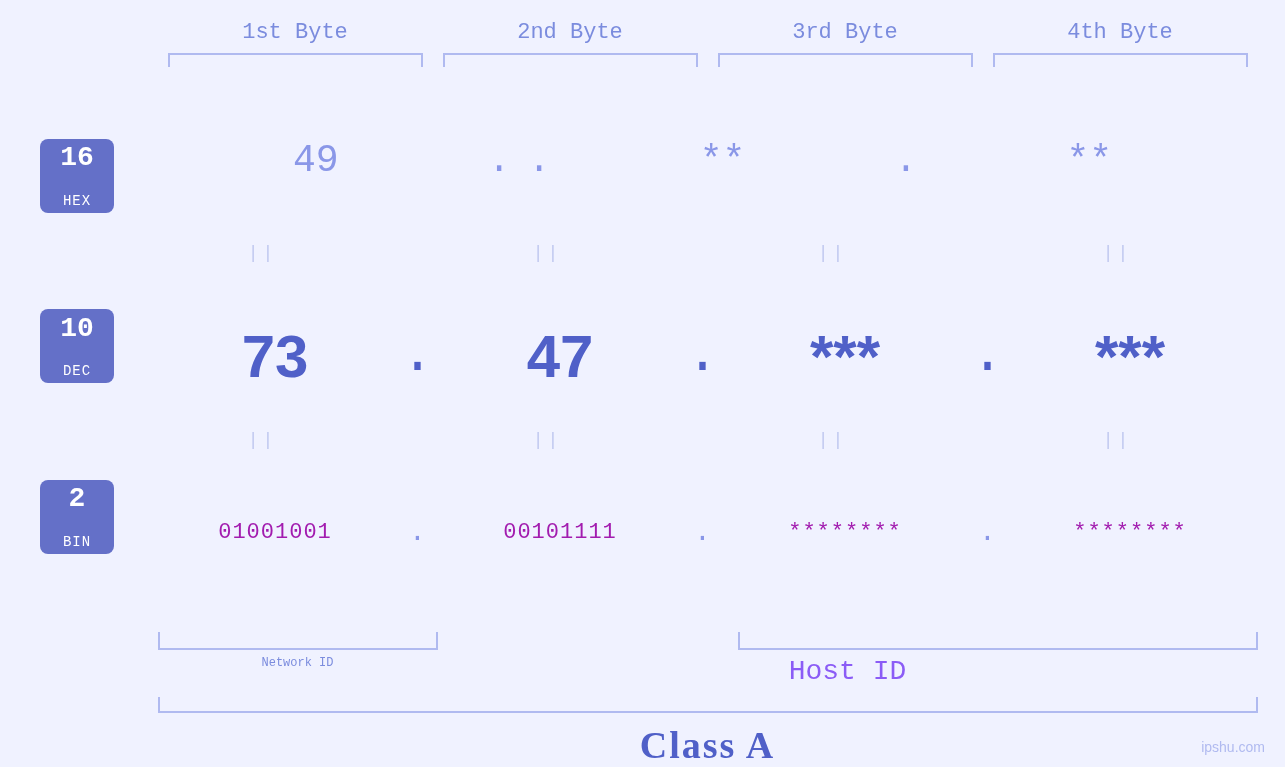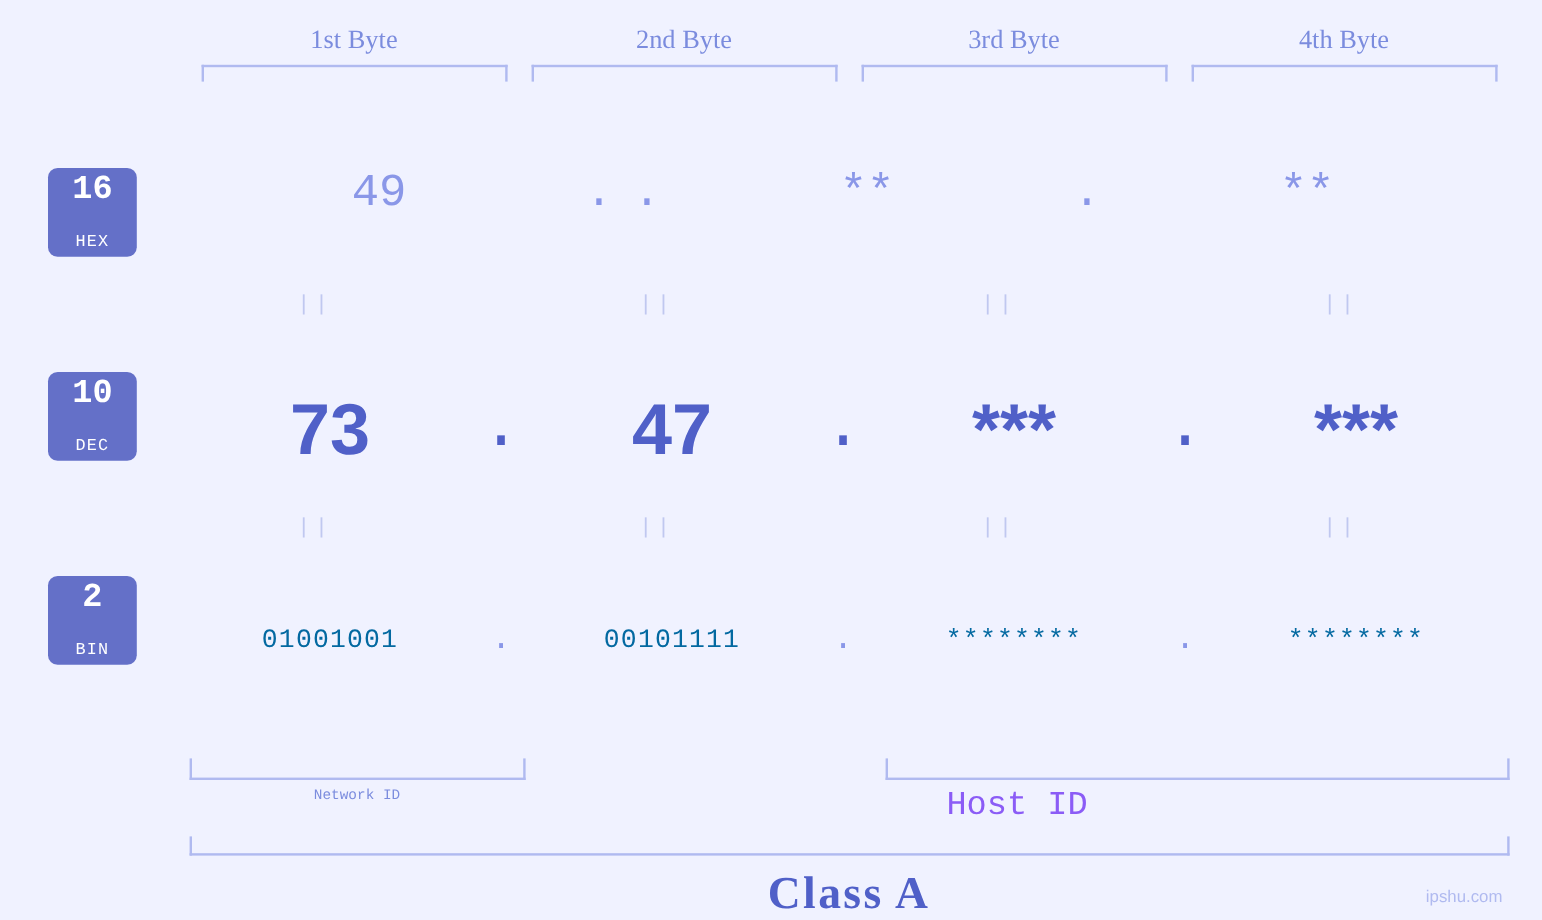--- a/index.html
+++ b/index.html
@@ -36,7 +36,7 @@
       text-align: center;
       color: #7b8cde;
       font-size: 22px;
-      font-family: Liberation Serif, serif;
+      font-family: Liberation Mono, monospace;
       font-weight: 400;
       padding-bottom: 8px;
     }

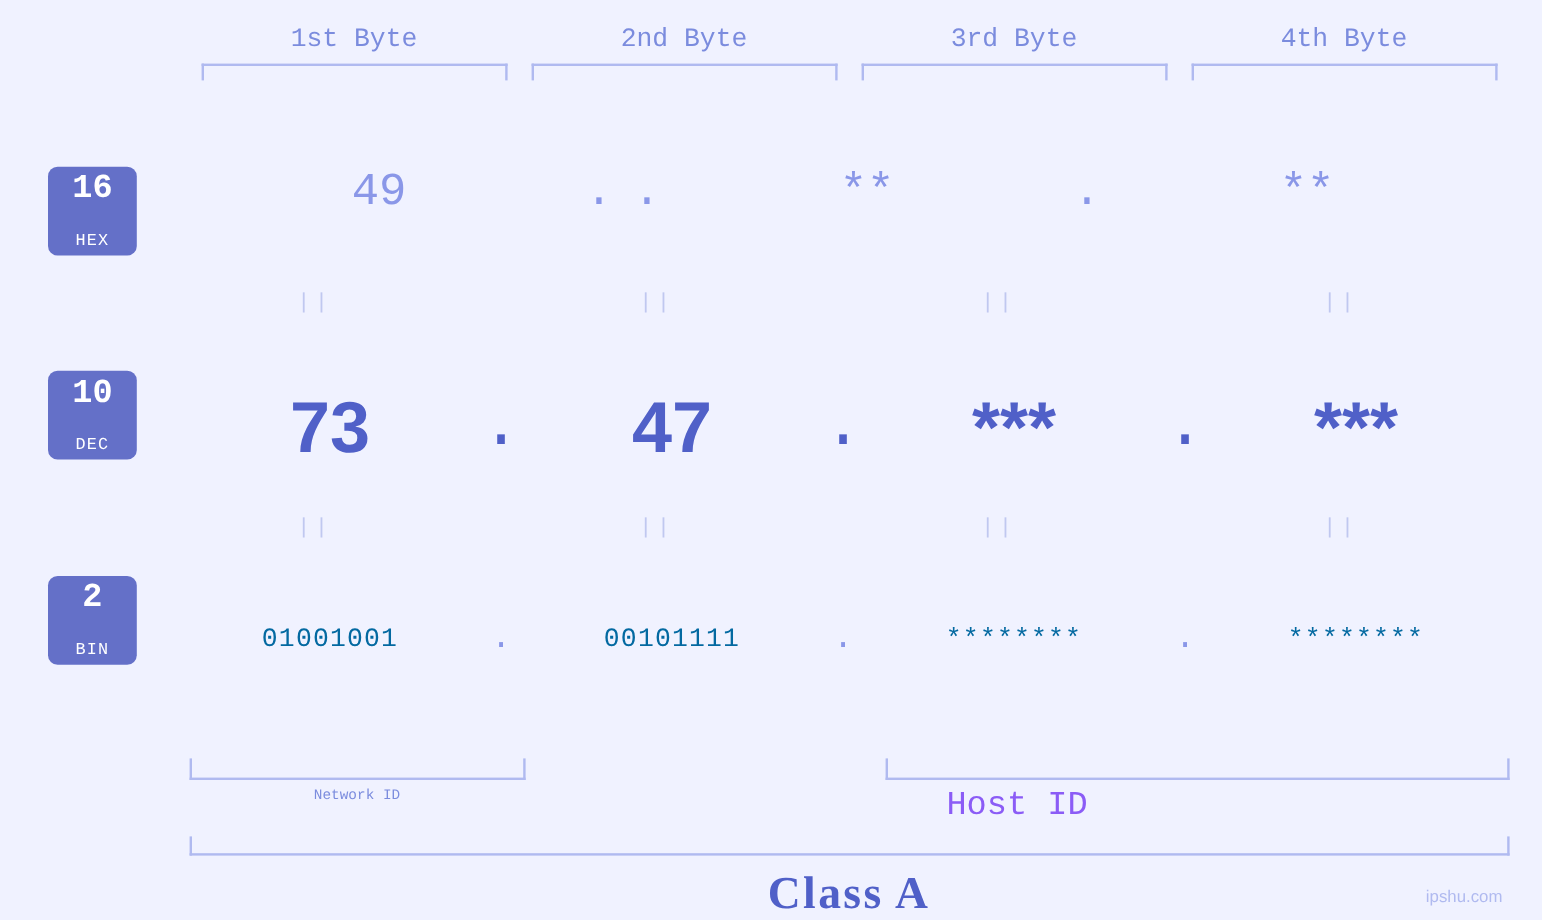--- a/index.html
+++ b/index.html
@@ -173,7 +173,7 @@
 
     
     .bin-value {
-      color: #0369a1;
+      color: #a21caf;
       font-size: 22px;
       font-family: 'Courier New', monospace;
       letter-spacing: 1px;

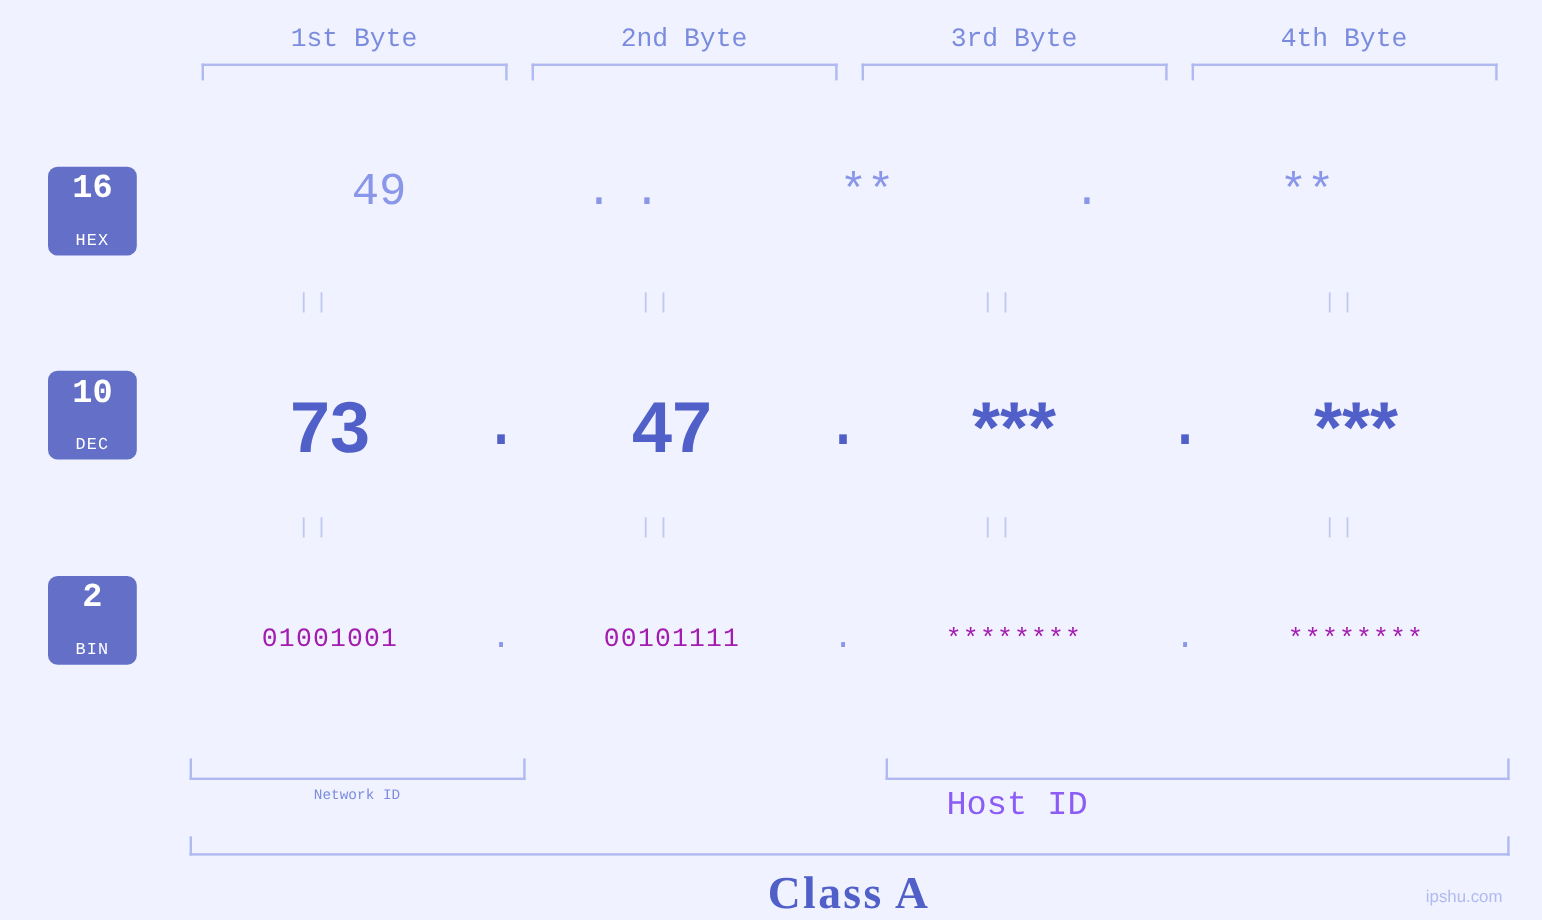--- a/index.html
+++ b/index.html
@@ -196,7 +196,7 @@
     .watermark {
       position: absolute;
       bottom: 12px;
-      right: 33px;
+      right: 20px;
       color: #b0baf0;
       font-size: 14px;
       font-family: Arial, sans-serif;

